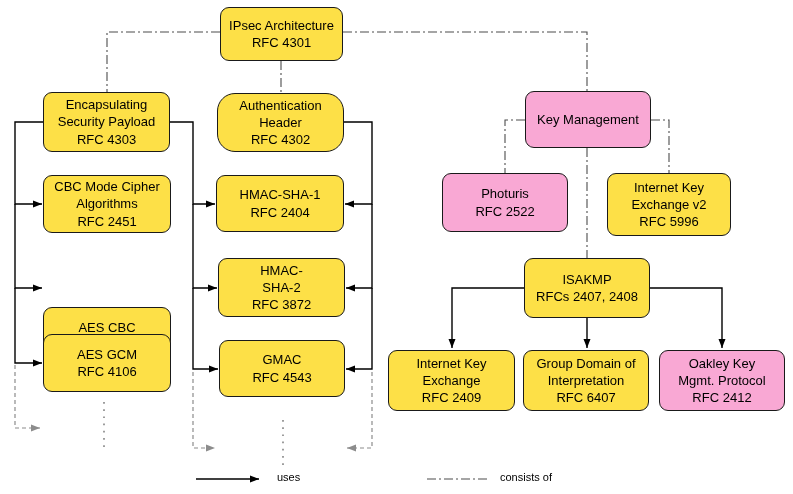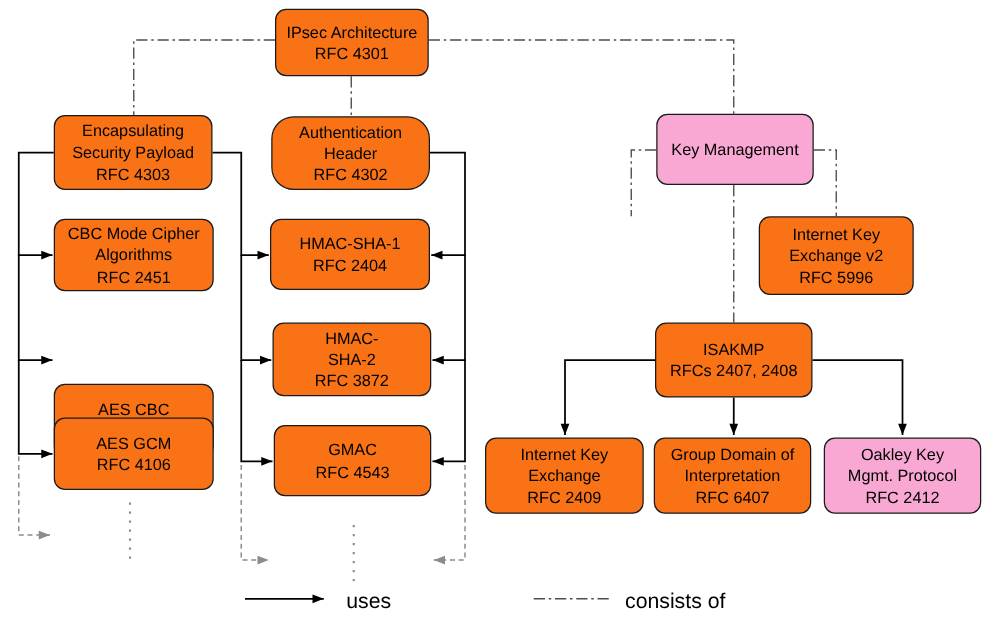--- a/index.html
+++ b/index.html
@@ -19,7 +19,7 @@
     text-align:center;font-size:13px;line-height:1.32;
     white-space:pre-line;padding:2px 4px;
   }
-  .node.blue{background:#f97316;}
+  .node.blue{background:#fde047;}
   .node.white{background:#f9a8d4;}
   .legend-label{position:absolute;font-size:17px;white-space:nowrap;}
 </style>

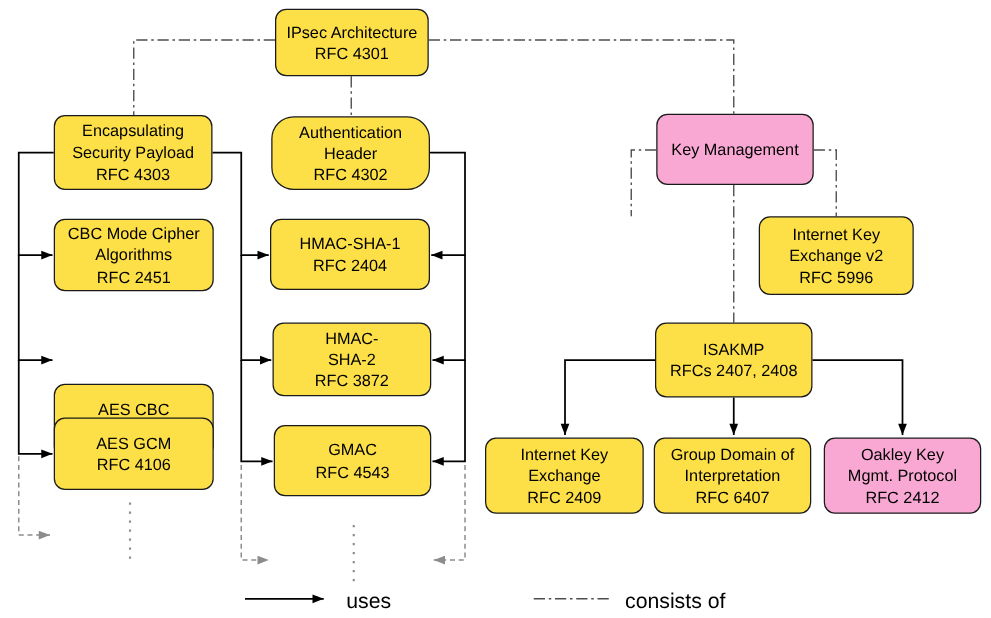--- a/index.html
+++ b/index.html
@@ -95,6 +95,8 @@
   <div class="node blue" style="left:219px;top:340px;width:126px;height:57px;">GMAC
 RFC 4543</div>
   <div class="node white" style="left:525px;top:91px;width:126px;height:57px;">Key Management</div>
+  <div class="node white" style="left:442px;top:173px;width:126px;height:59px;">Photuris
+RFC 2522</div>
   <div class="node blue" style="left:607px;top:173px;width:124px;height:63px;">Internet Key
 Exchange v2
 RFC 5996</div>

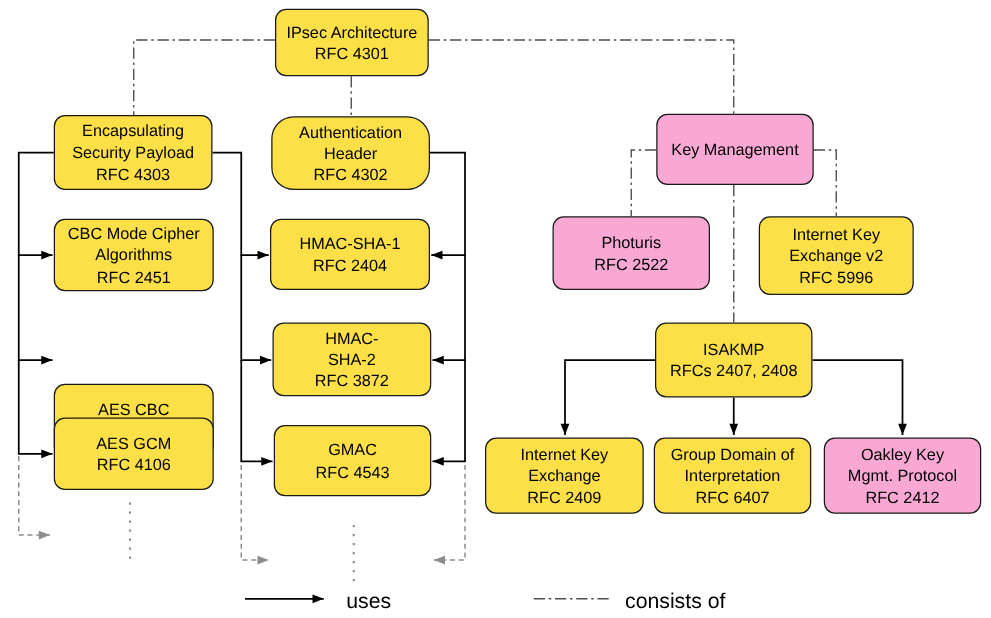--- a/index.html
+++ b/index.html
@@ -21,7 +21,7 @@
   }
   .node.blue{background:#fde047;}
   .node.white{background:#f9a8d4;}
-  .legend-label{position:absolute;font-size:17px;white-space:nowrap;}
+  .legend-label{position:absolute;font-size:11px;white-space:nowrap;}
 </style>
 </head>
 <body>

